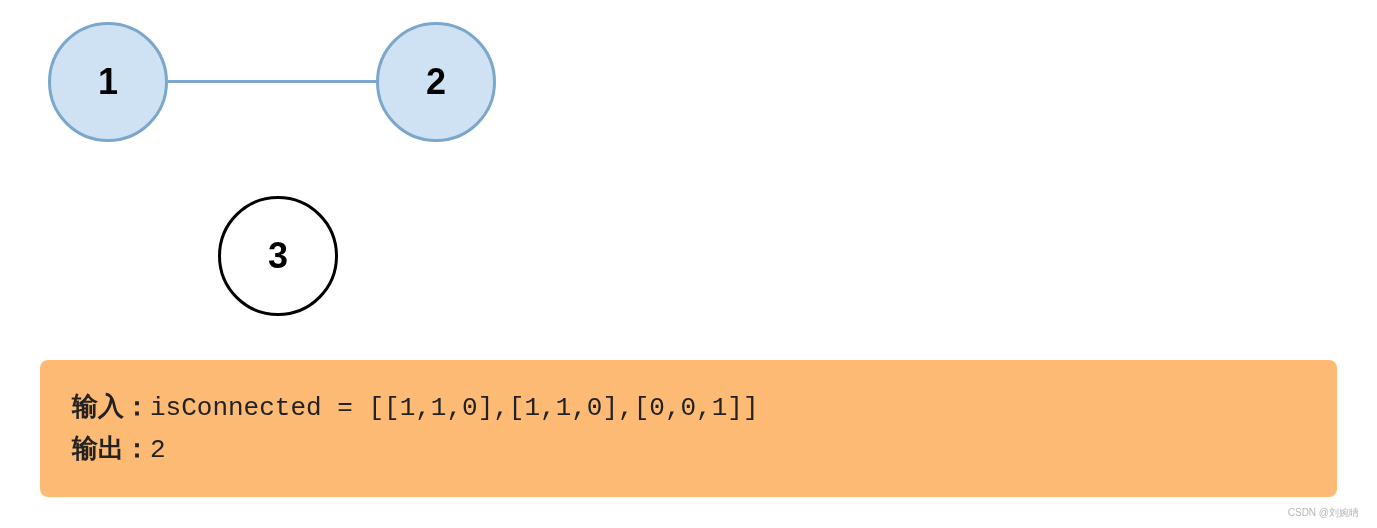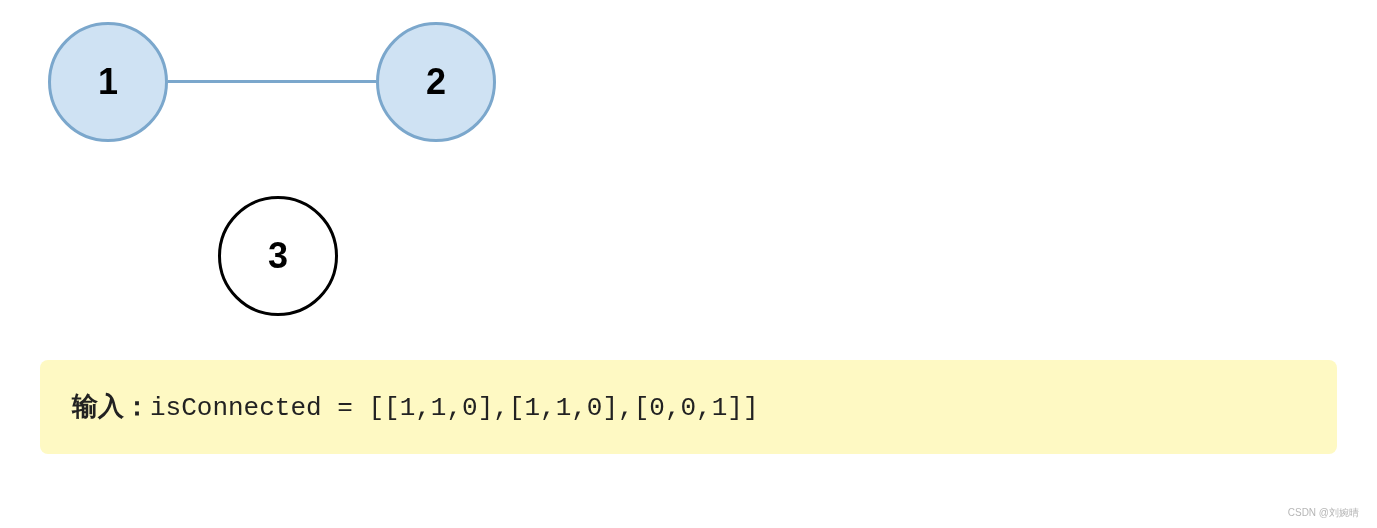--- a/index.html
+++ b/index.html
@@ -63,7 +63,7 @@
     }
     .code-block {
       margin: 20px 40px 0 40px;
-      background: #fef9c3;
+      background: #fdba74;
       border-radius: 8px;
       padding: 26px 32px;
       font-size: 26px;

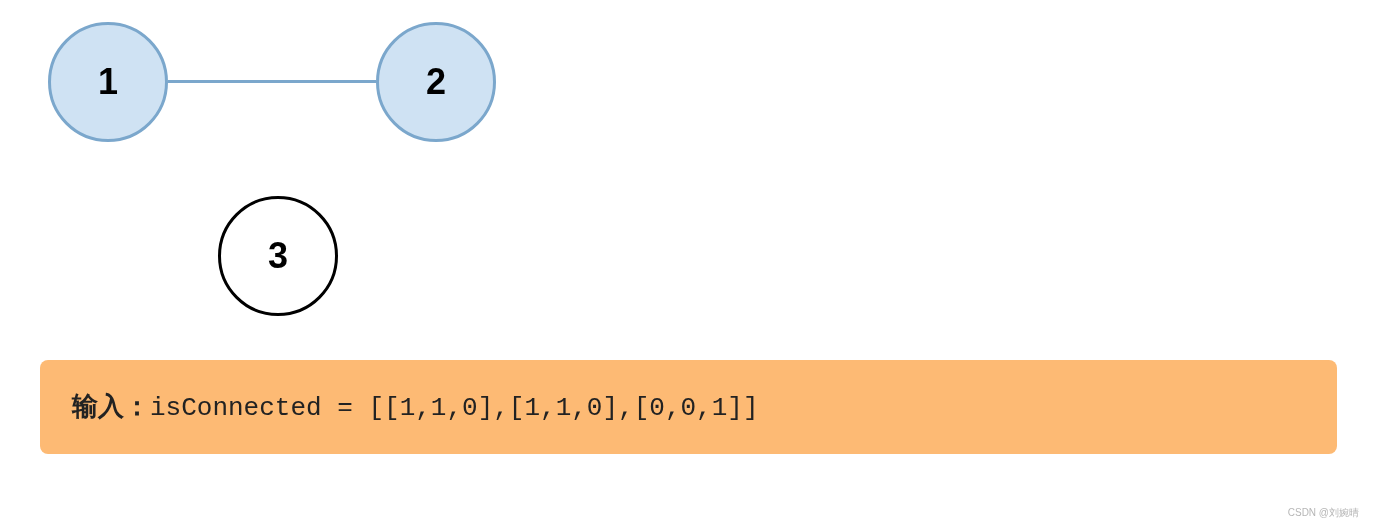--- a/index.html
+++ b/index.html
@@ -108,6 +108,7 @@
 
 <div class="code-block">
   <div class="code-line"><span class="label-bold">输入：</span><span class="code-val">isConnected = [[1,1,0],[1,1,0],[0,0,1]]</span></div>
+  <div class="code-line"><span class="label-bold">输出：</span><span class="code-val">2</span></div>
 </div>
 
 <div class="watermark">CSDN @刘婉晴</div>

